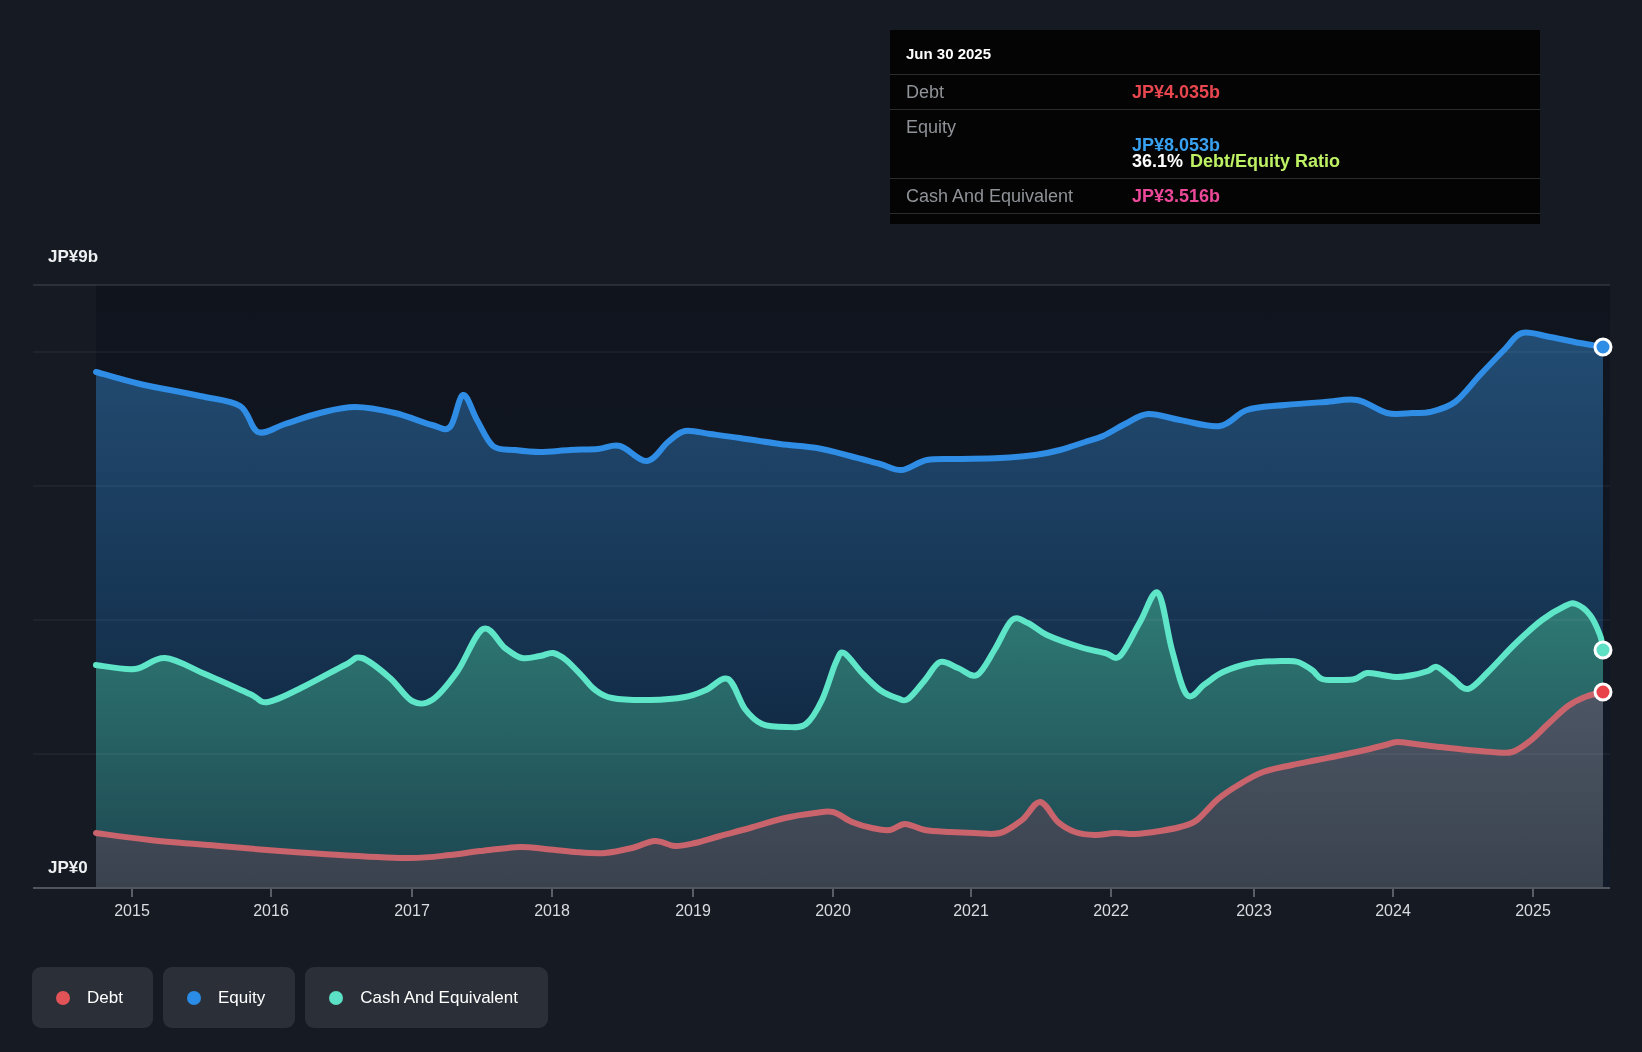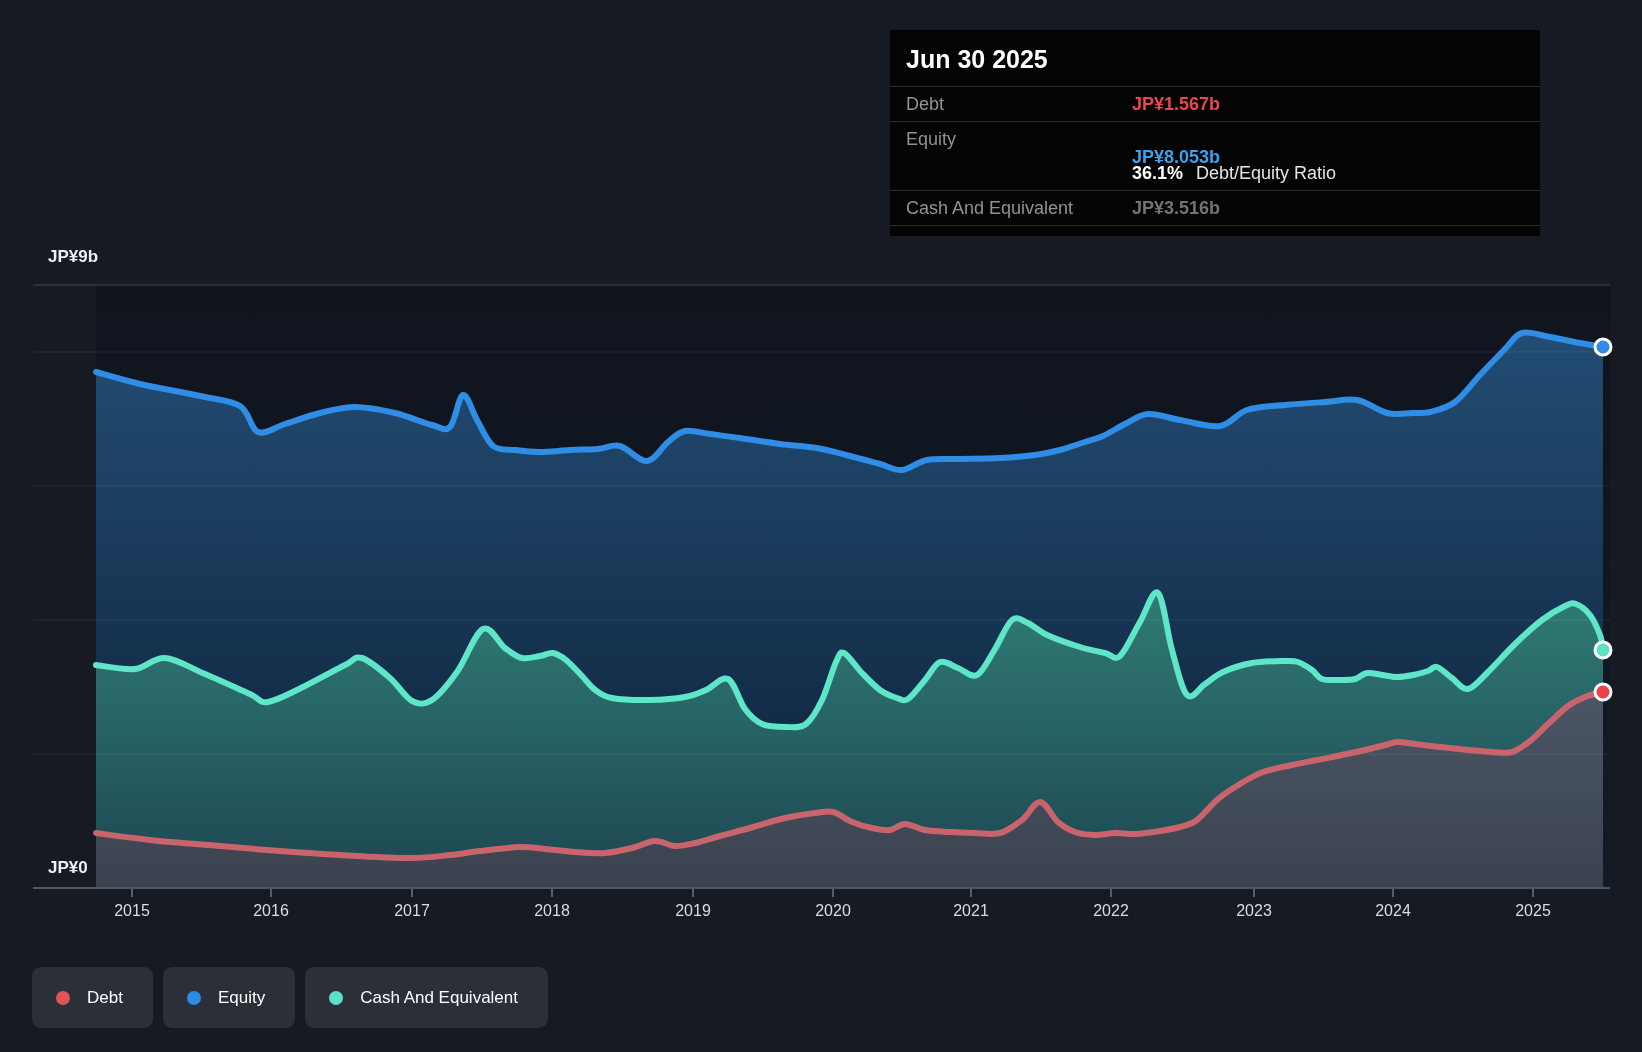--- a/index.html
+++ b/index.html
@@ -9,7 +9,7 @@
   
   .tooltip{position:absolute;left:890px;top:30px;width:650px;background:#040404;color:#fff;
            box-sizing:border-box;padding:13px 0 10px 0;}
-  .tt-title{font-size:25px;font-weight:700;padding:2px 16px 12px 16px;color:#ffffff;}
+  .tt-title{font-size:15px;font-weight:700;padding:2px 16px 12px 16px;color:#ffffff;}
   .tt-row{display:flex;align-items:center;height:34px;border-top:1px solid #2a2b2c;
           font-size:18px;padding:0 16px;}
   .tt-row.no-sep{border-top:none;}

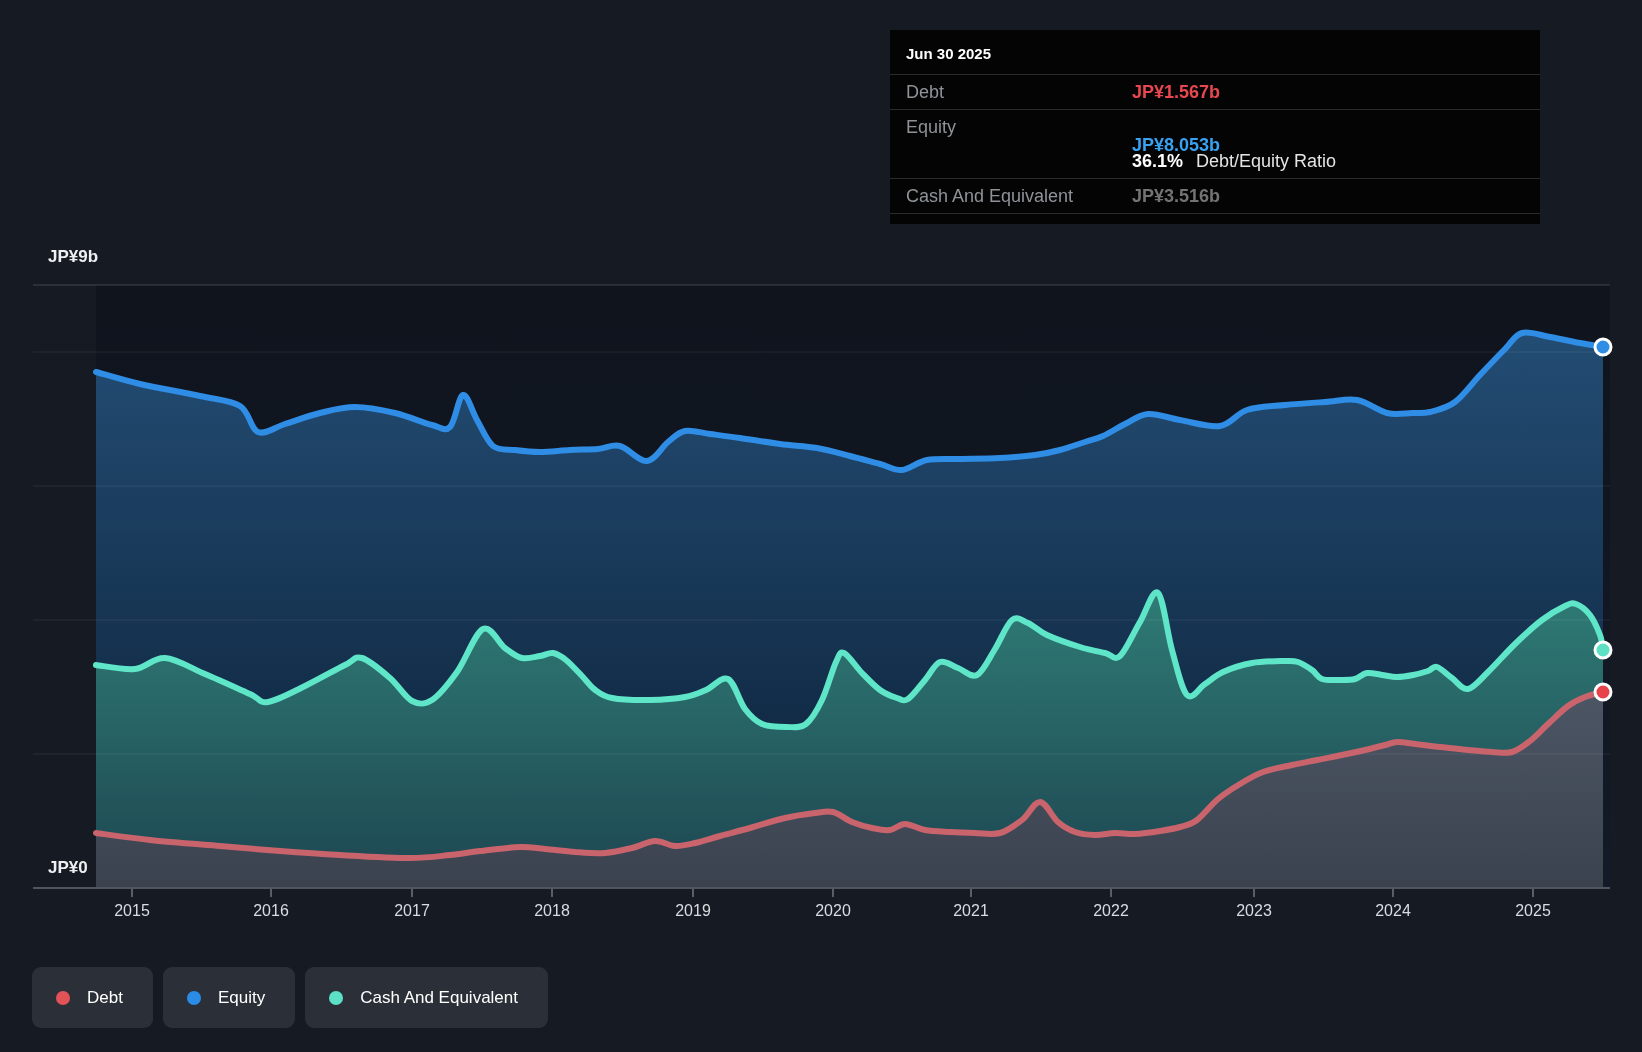--- a/index.html
+++ b/index.html
@@ -98,7 +98,7 @@
     <div class="tt-title">Jun 30 2025</div>
     <div class="tt-row">
       <span class="tt-label">Debt</span>
-      <span class="tt-value debt">JP¥1.567b</span>
+      <span class="tt-value debt">JP¥4.035b</span>
     </div>
     <div class="tt-row">
       <span class="tt-label">Equity</span>

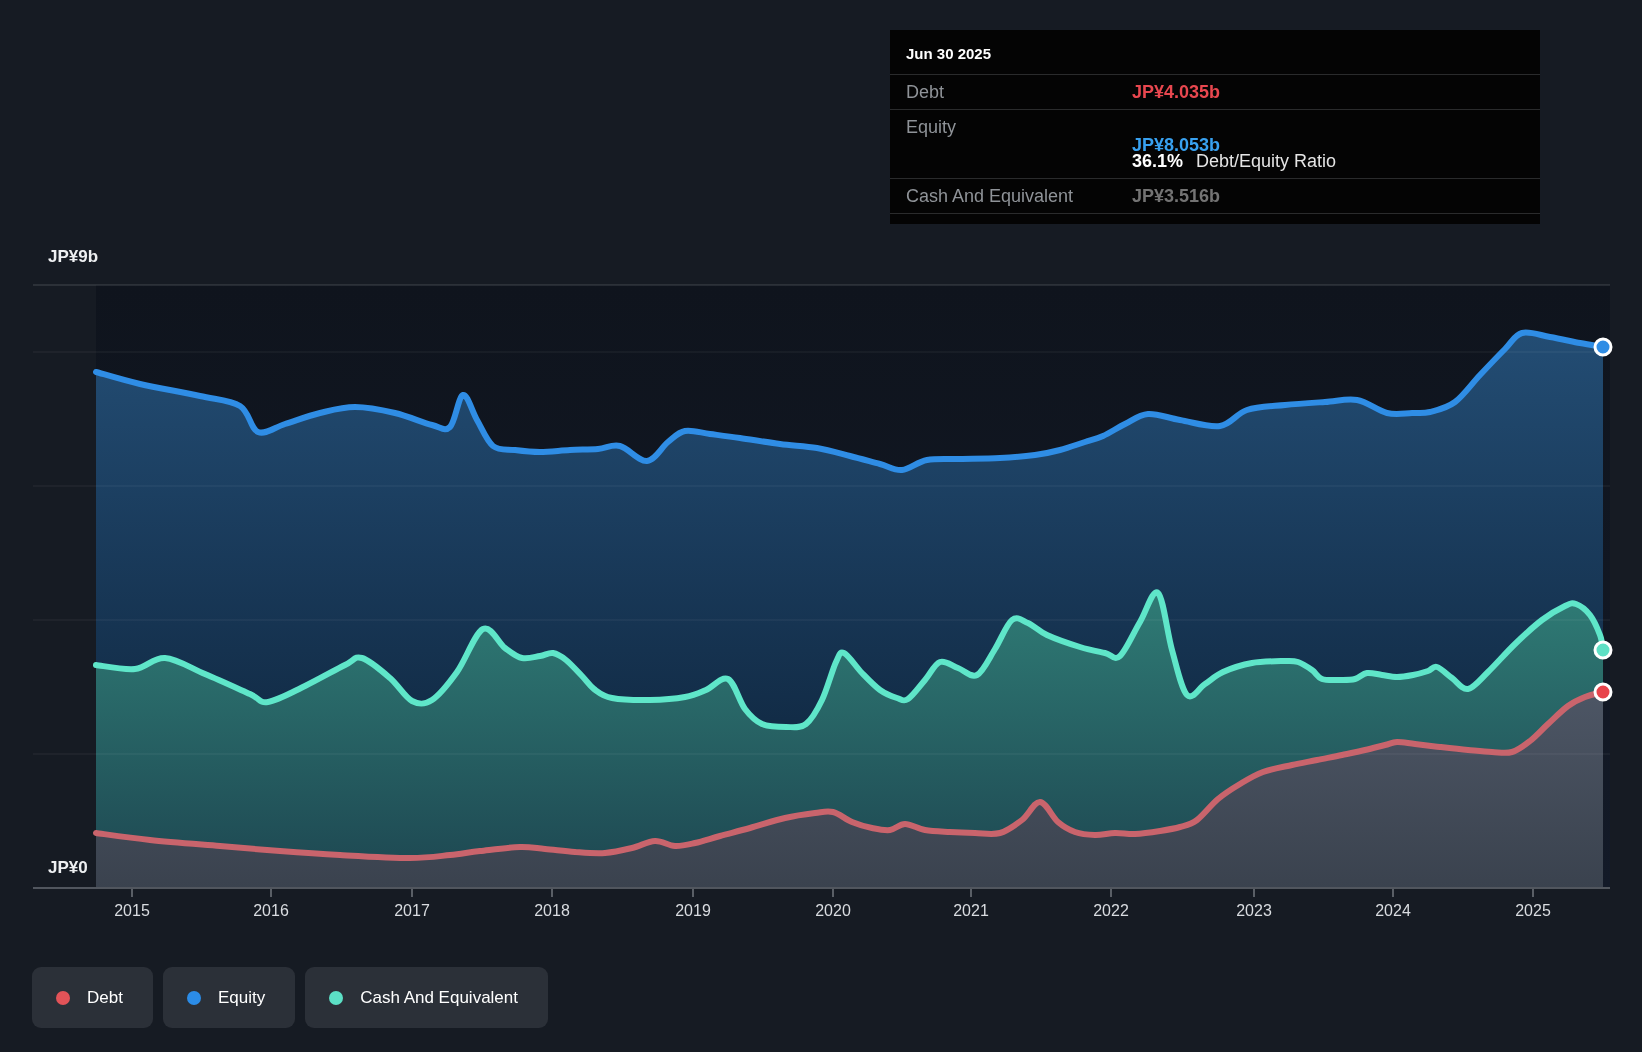--- a/index.html
+++ b/index.html
@@ -20,7 +20,7 @@
   .tt-value.equity{color:#38a1f0;margin-top:36px;}
   .tt-value.cash{color:#737373;}
   .tt-ratio-num{font-weight:700;color:#ffffff;text-align:center;}
-  .tt-ratio-label{color:#e5e5e5;font-weight:400;margin-left:13px;}
+  .tt-ratio-label{color:#bef264;font-weight:700;margin-left:7px;}
   
   .legend{position:absolute;left:32px;top:967px;display:flex;gap:10px;}
   .legend-btn{display:flex;align-items:center;background:#2b3038;border:none;border-radius:9px;

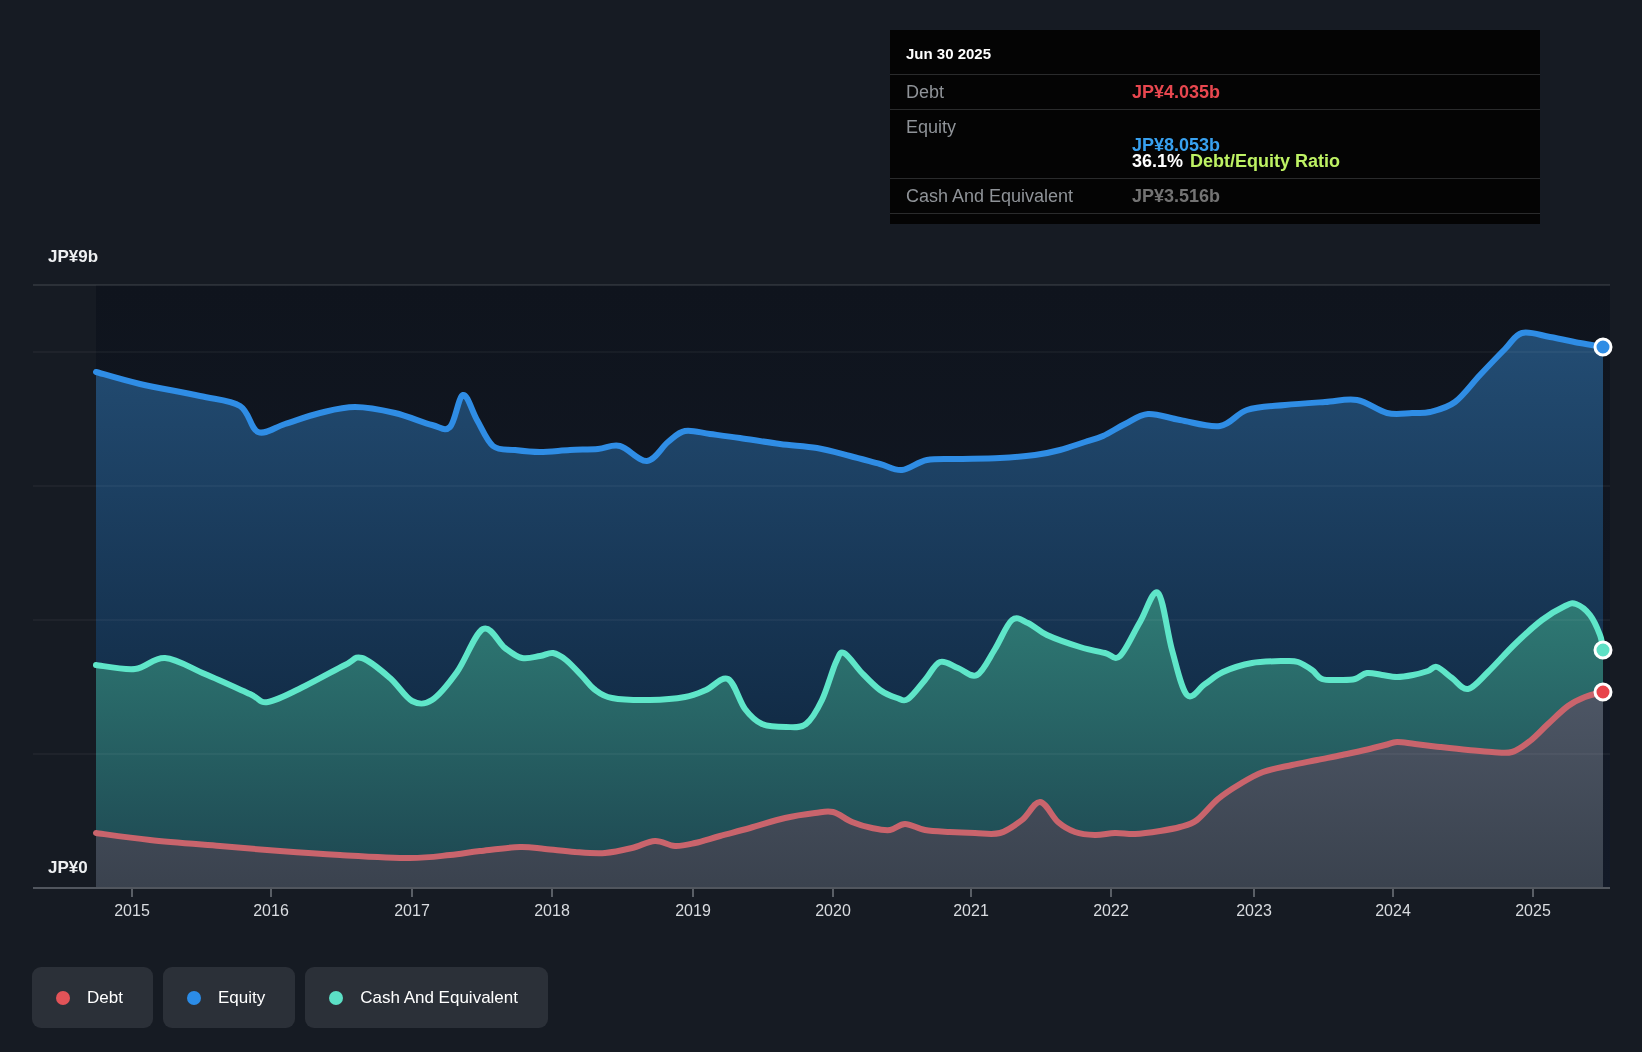--- a/index.html
+++ b/index.html
@@ -18,7 +18,7 @@
   .tt-value{font-weight:700;}
   .tt-value.debt{color:#e8474f;}
   .tt-value.equity{color:#38a1f0;margin-top:36px;}
-  .tt-value.cash{color:#737373;}
+  .tt-value.cash{color:#ec4899;}
   .tt-ratio-num{font-weight:700;color:#ffffff;text-align:center;}
   .tt-ratio-label{color:#bef264;font-weight:700;margin-left:7px;}
   

